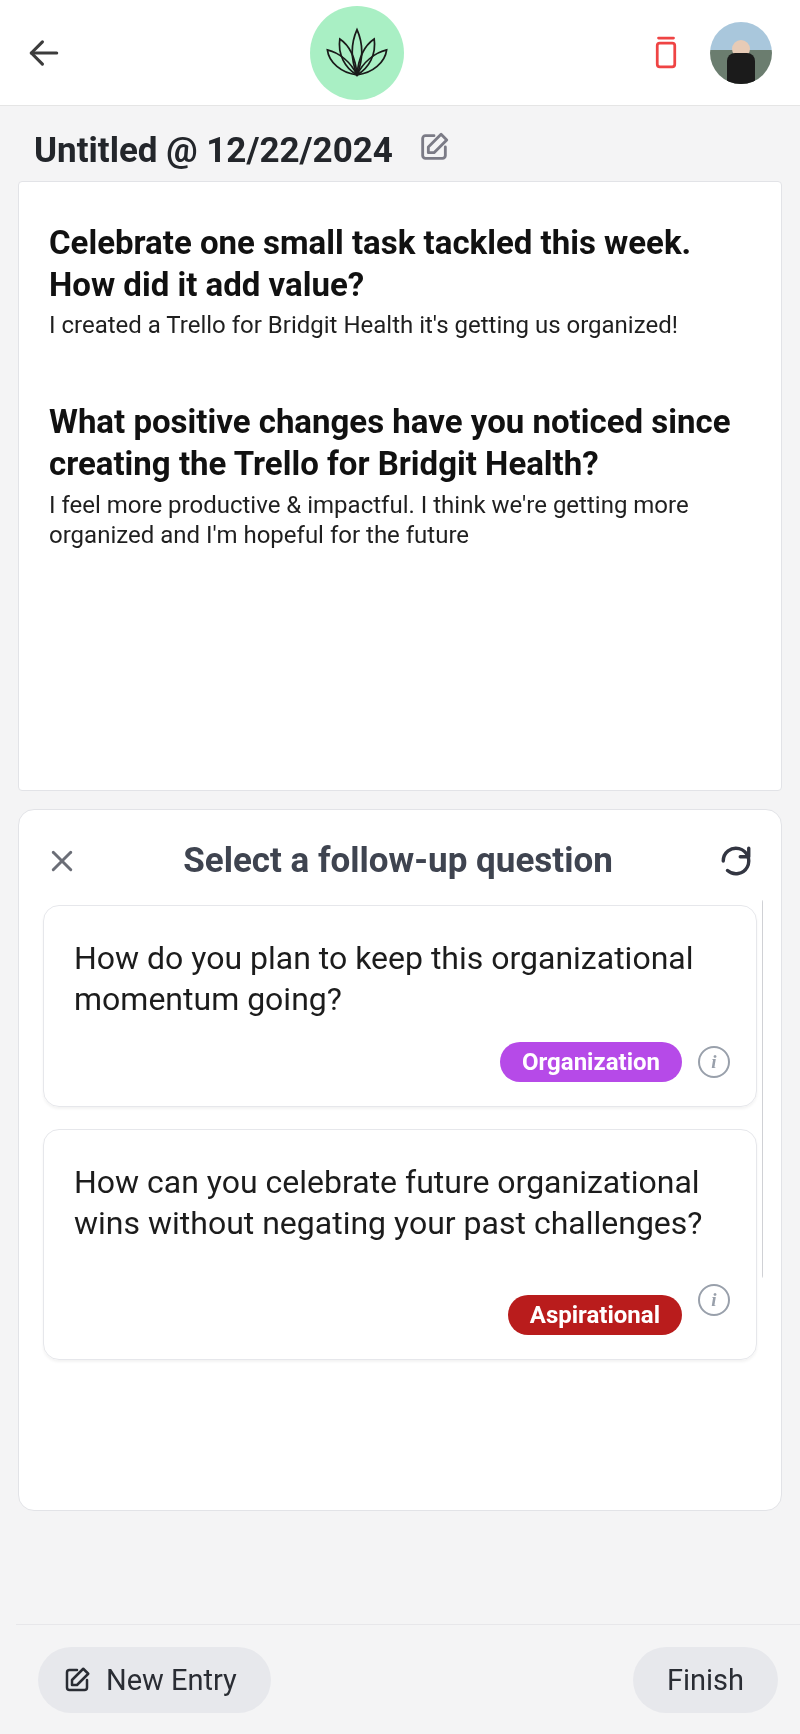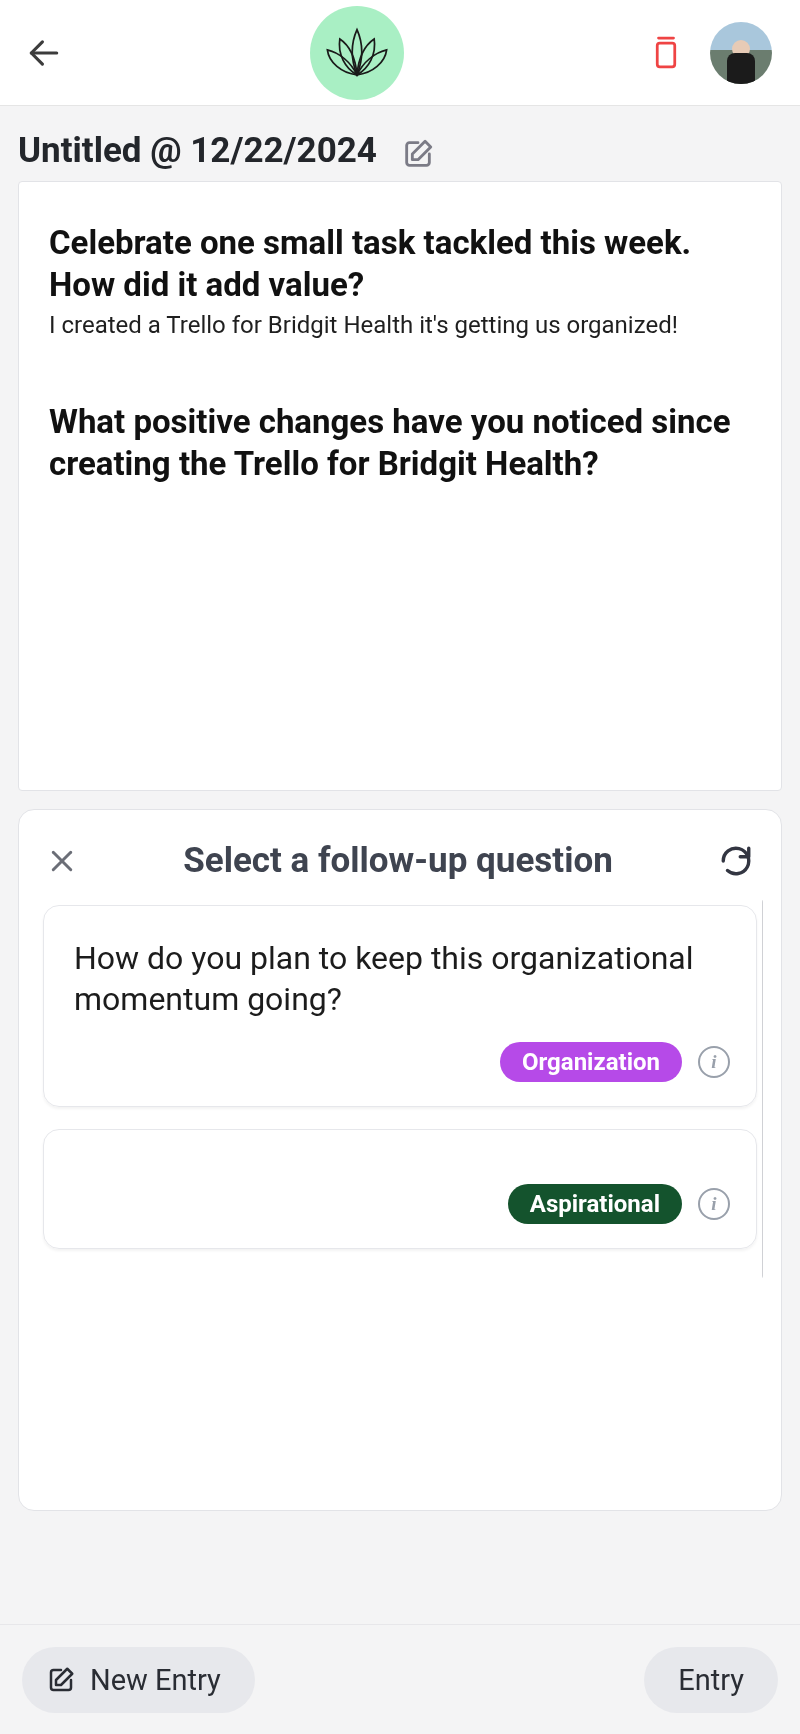--- a/index.html
+++ b/index.html
@@ -54,8 +54,9 @@
 
   
   .title-row {
-    display: flex; align-items: flex-end; gap: 24px;
+    display: flex; align-items: flex-start; gap: 24px;
     padding: 24px 18px 10px 18px;
+    margin-left: 16px;
   }
   .title-text { font-size: 35px; font-weight: 700; color: #23262b; }
   .edit-icon { color: #7b7b86; cursor: pointer; }

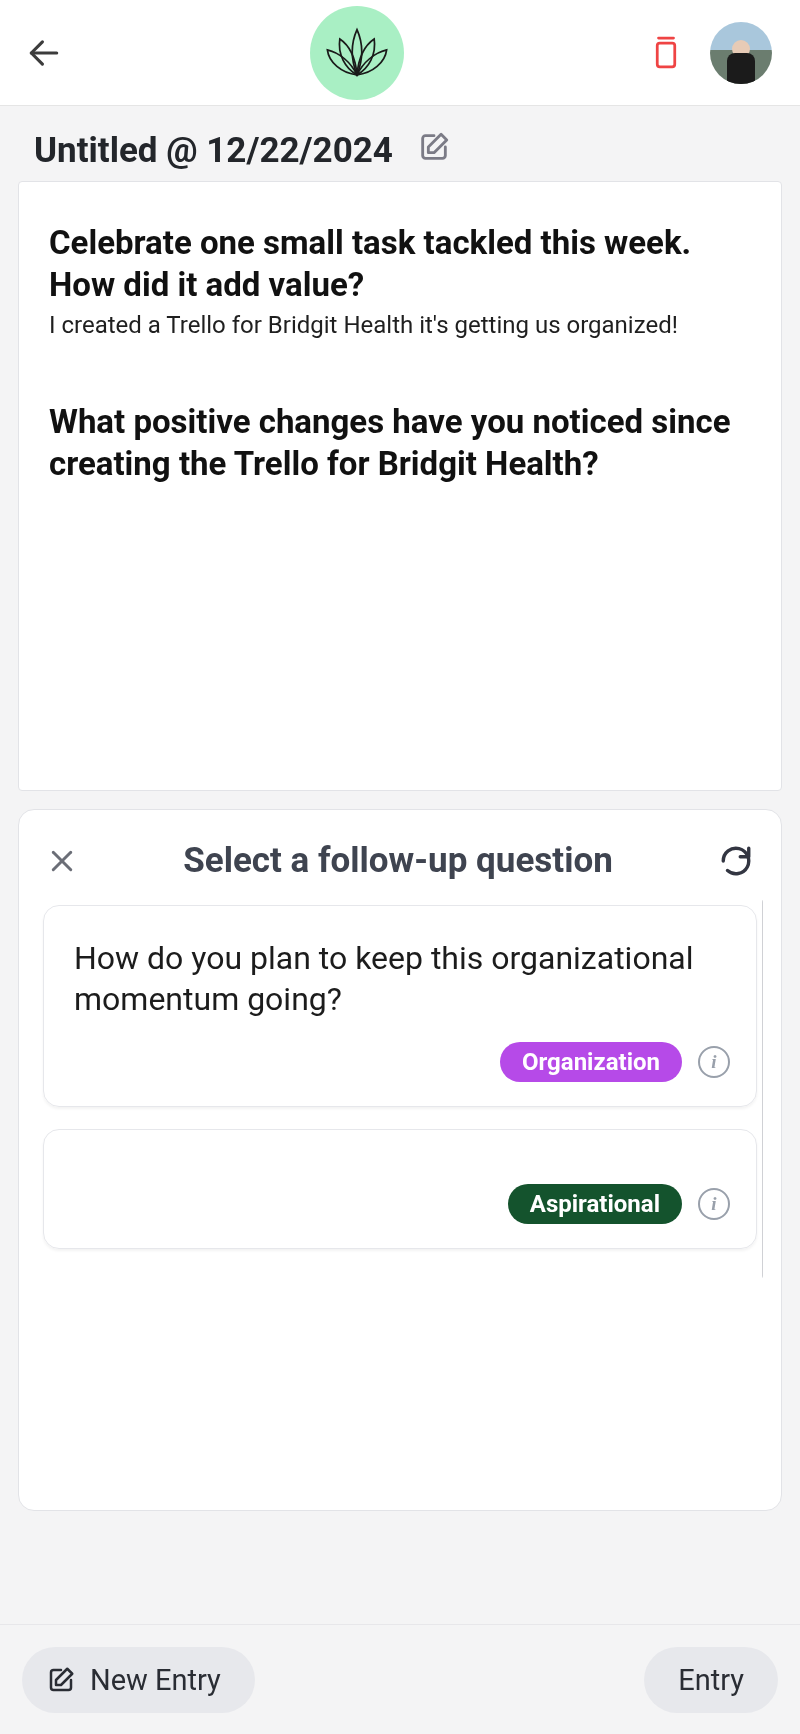--- a/index.html
+++ b/index.html
@@ -192,6 +192,7 @@
   </div>
   <div class="qa-block">
     <div class="question">What positive changes have you noticed since creating the Trello for Bridgit Health?</div>
+    <div class="answer">I feel more productive &amp; impactful. I think we're getting more organized and I'm hopeful for the future</div>
   </div>
 </div>
 

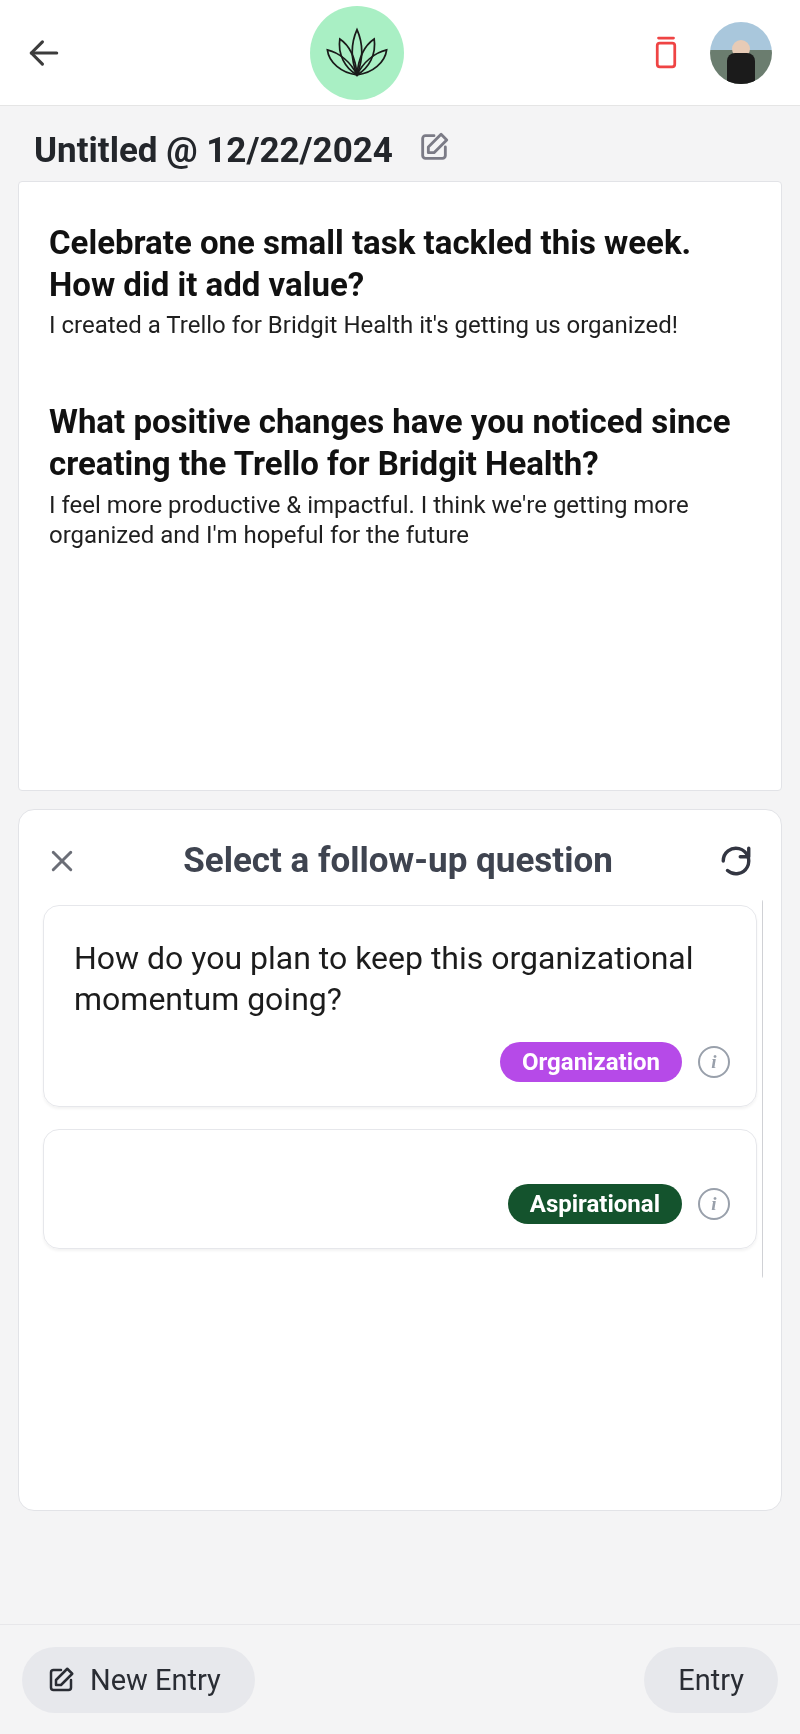--- a/index.html
+++ b/index.html
@@ -225,6 +225,7 @@
     </div>
 
     <div class="q-card">
+      <div class="q-text">How can you celebrate future organizational wins without negating your past challenges?</div>
       <div class="q-footer">
         <span class="tag tag-aspirational">Aspirational</span>
         <span class="info-btn">i</span>

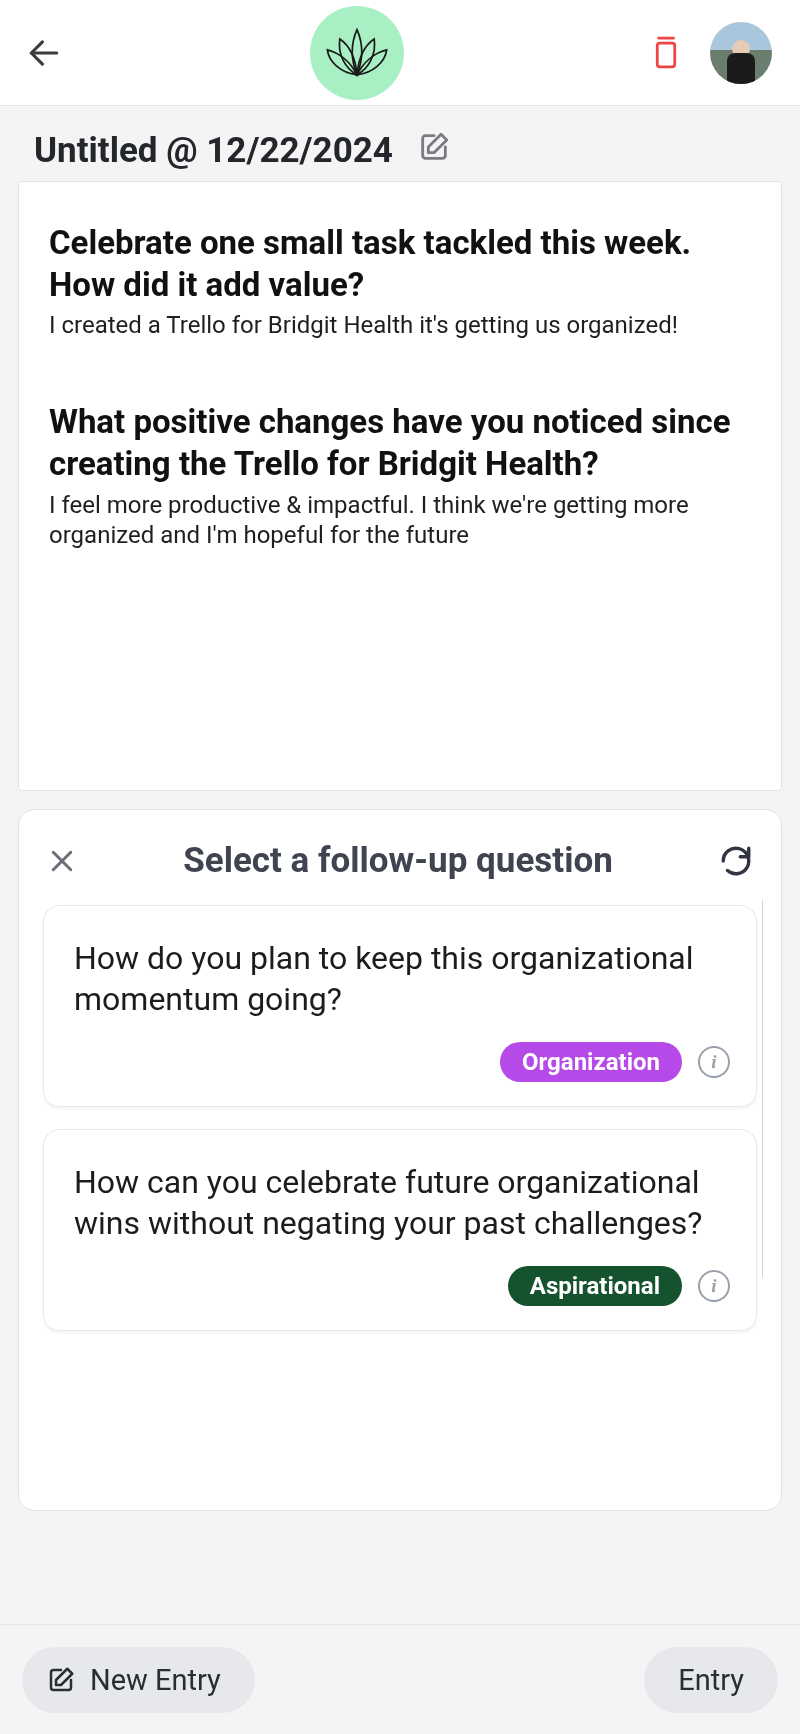--- a/index.html
+++ b/index.html
@@ -116,7 +116,7 @@
     padding: 6px 22px; border-radius: 999px;
   }
   .tag-organization { background: #b64ae8; text-align: center; }
-  .tag-aspirational { background: #14532d; }
+  .tag-aspirational { background: #b91c1c; margin-top: 29px; }
   .tag-emotions     { background: #e83e8c; }
   .info-btn {
     width: 32px; height: 32px; border-radius: 50%; border: 2px solid #99a0ab;

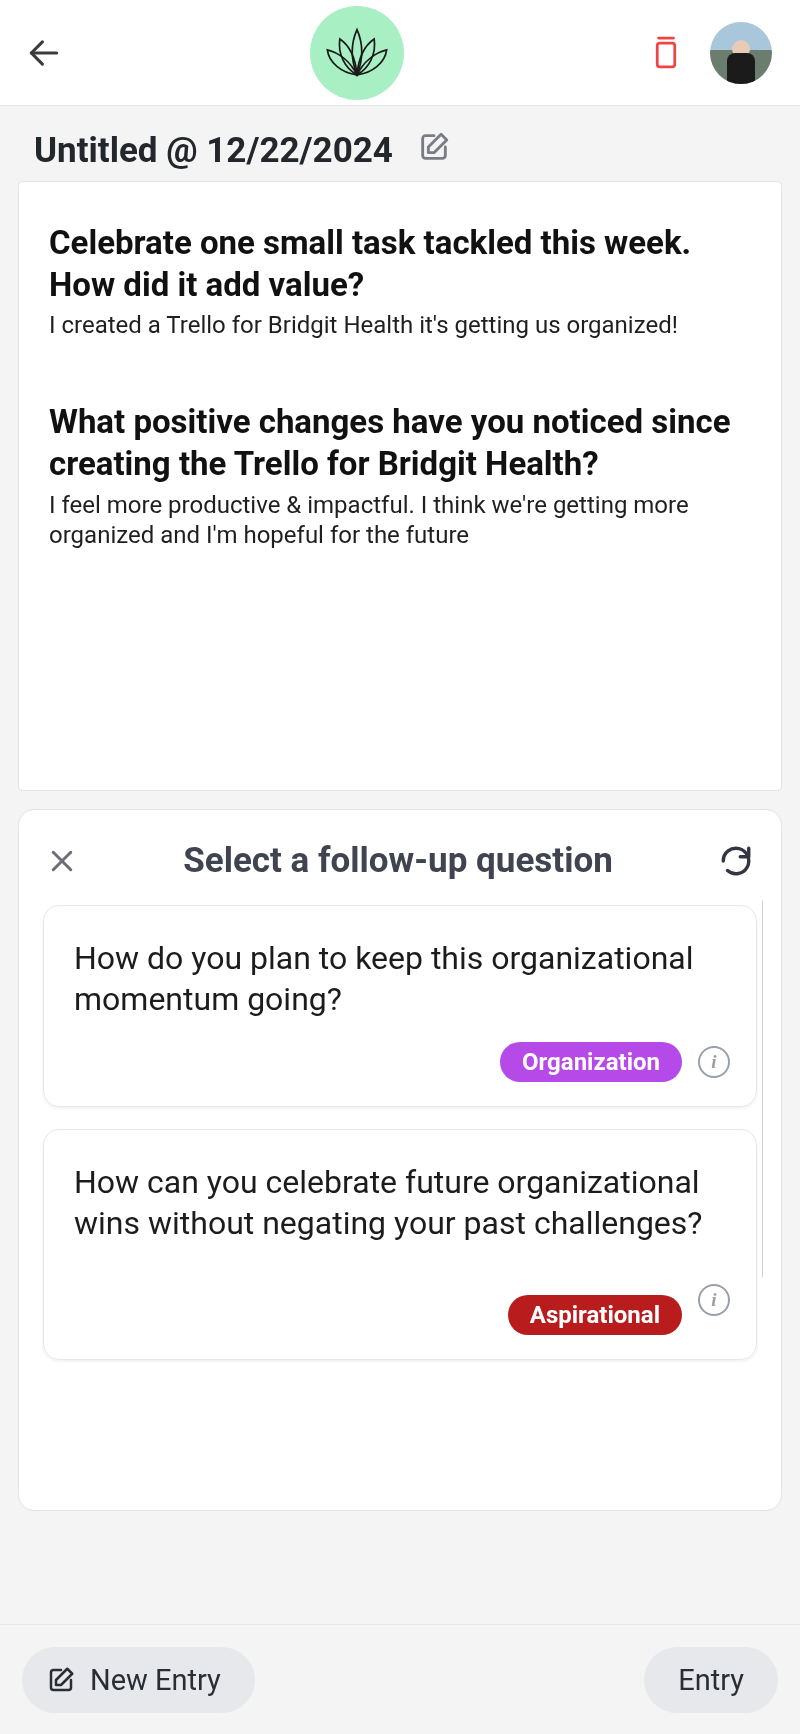--- a/index.html
+++ b/index.html
@@ -127,7 +127,7 @@
 
   
   .bottom-bar {
-    position: absolute; left: 0; right: 0; bottom: 0;
+    position: absolute; left: 16px; right: 0; bottom: 0;
     height: 110px; background: #f4f4f5;
     display: flex; align-items: center; justify-content: space-between;
     padding: 0 22px;

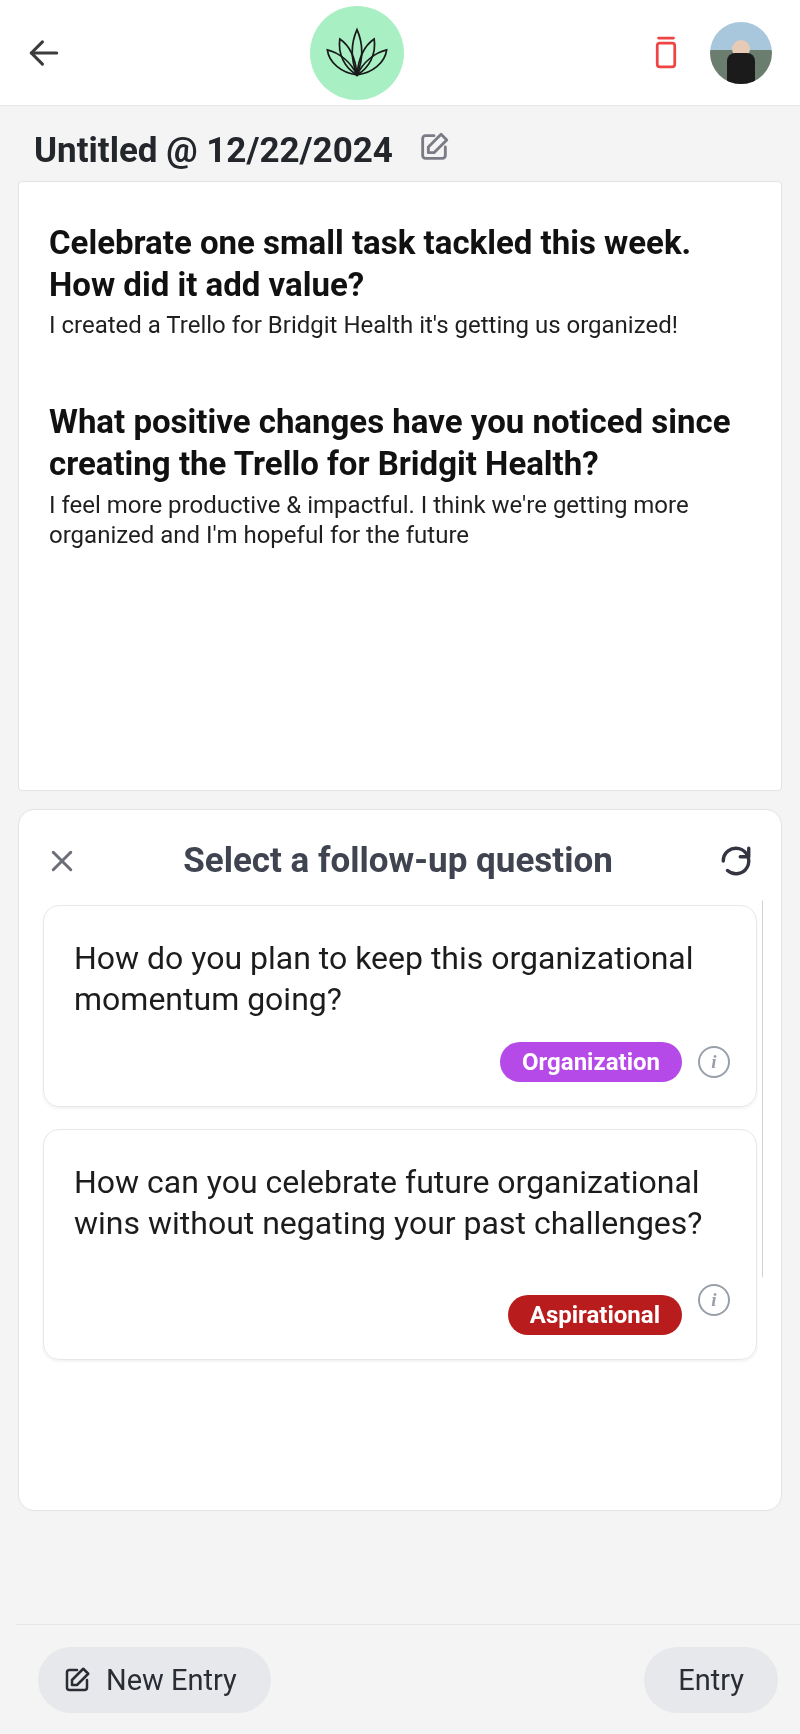--- a/index.html
+++ b/index.html
@@ -244,7 +244,7 @@
     <span>New Entry</span>
   </div>
   <div class="btn">
-    <span>Entry</span>
+    <span>Finish</span>
   </div>
 </div>
 

